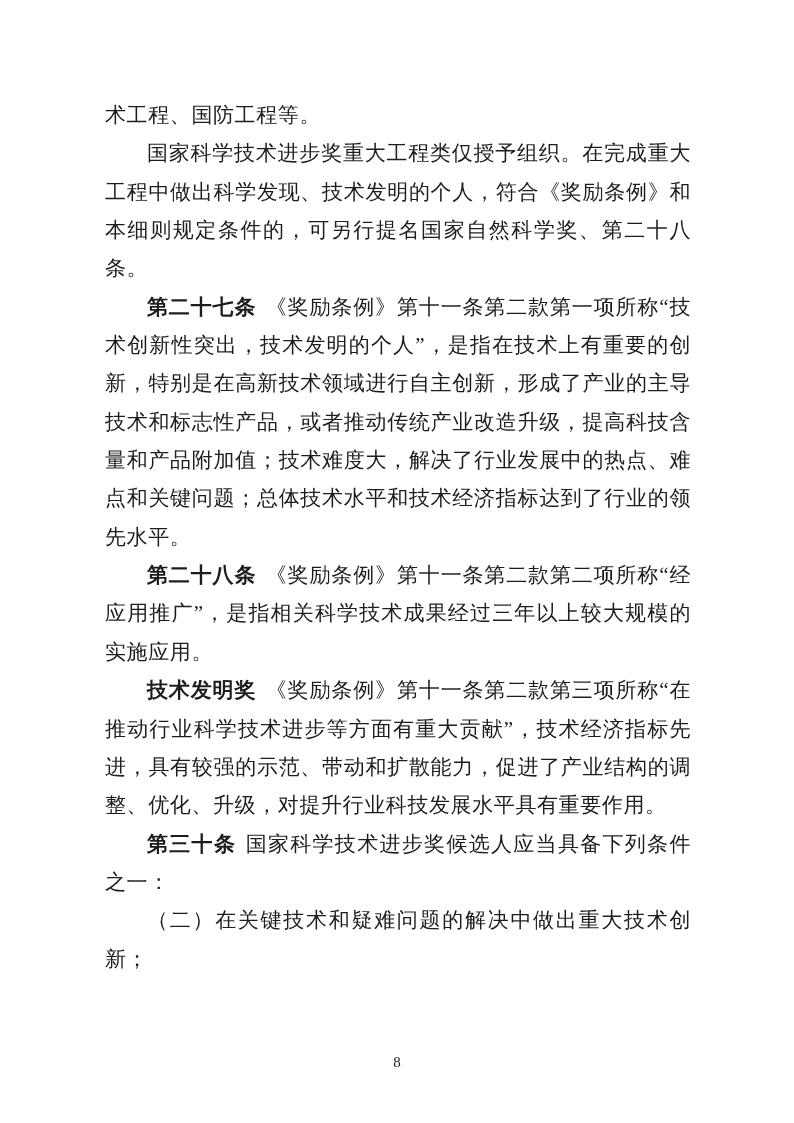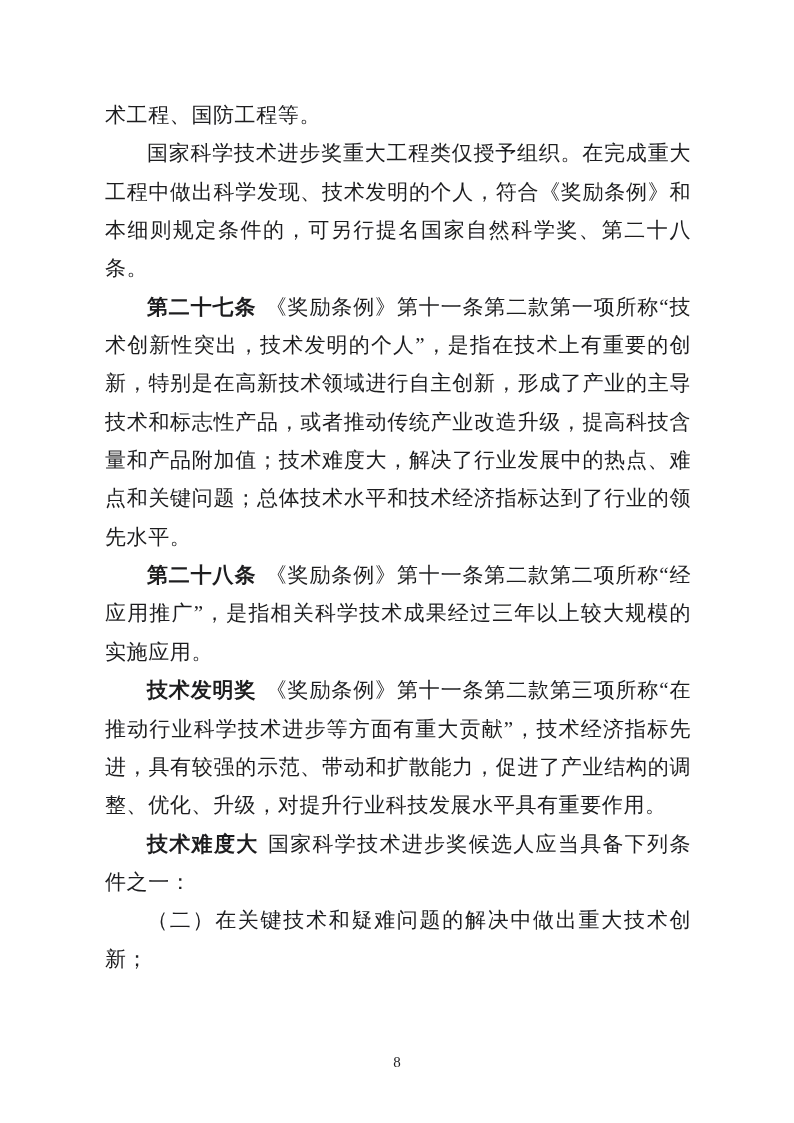--- a/index.html
+++ b/index.html
@@ -60,7 +60,7 @@
       <p class="para"><span class="seg bold">第二十七条</span><span class="seg">《奖励条例》第十一条第二款第一项所称“技术创新性突出，技术发明的个人”，是指在技术上有重要的创新，特别是在高新技术领域进行自主创新，形成了产业的主导技术和标志性产品，或者推动传统产业改造升级，提高科技含量和产品附加值；技术难度大，解决了行业发展中的热点、难点和关键问题；总体技术水平和技术经济指标达到了行业的领先水平。</span></p>
       <p class="para"><span class="seg bold">第二十八条</span><span class="seg">《奖励条例》第十一条第二款第二项所称“经应用推广”，是指相关科学技术成果经过三年以上较大规模的实施应用。</span></p>
       <p class="para"><span class="seg bold">技术发明奖</span><span class="seg">《奖励条例》第十一条第二款第三项所称“在推动行业科学技术进步等方面有重大贡献”，技术经济指标先进，具有较强的示范、带动和扩散能力，促进了产业结构的调整、优化、升级，对提升行业科技发展水平具有重要作用。</span></p>
-      <p class="para"><span class="seg bold">技术难度大</span><span class="seg">国家科学技术进步奖候选人应当具备下列条件之一：</span></p>
+      <p class="para"><span class="seg bold">第三十条</span><span class="seg">国家科学技术进步奖候选人应当具备下列条件之一：</span></p>
       <p class="para"><span class="seg">（二）在关键技术和疑难问题的解决中做出重大技术创新；</span></p>
     </div>
   <div class="footer">

